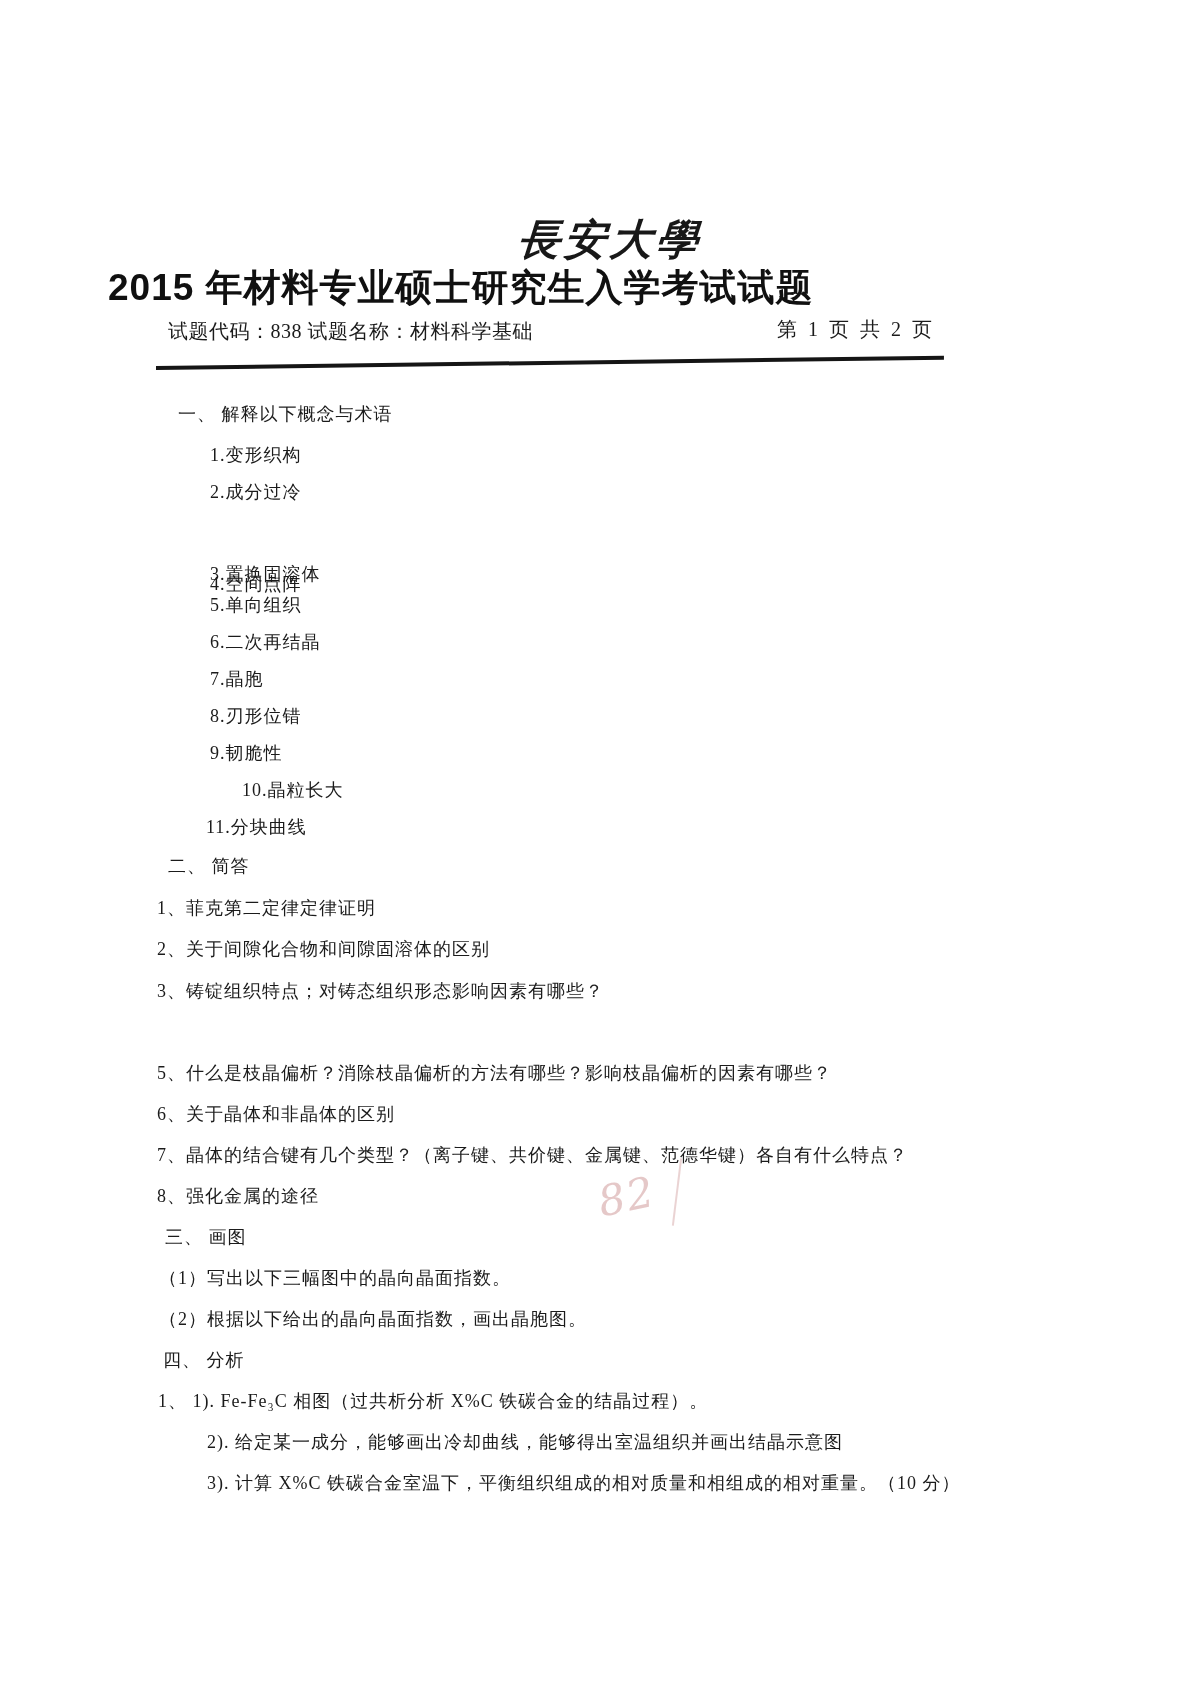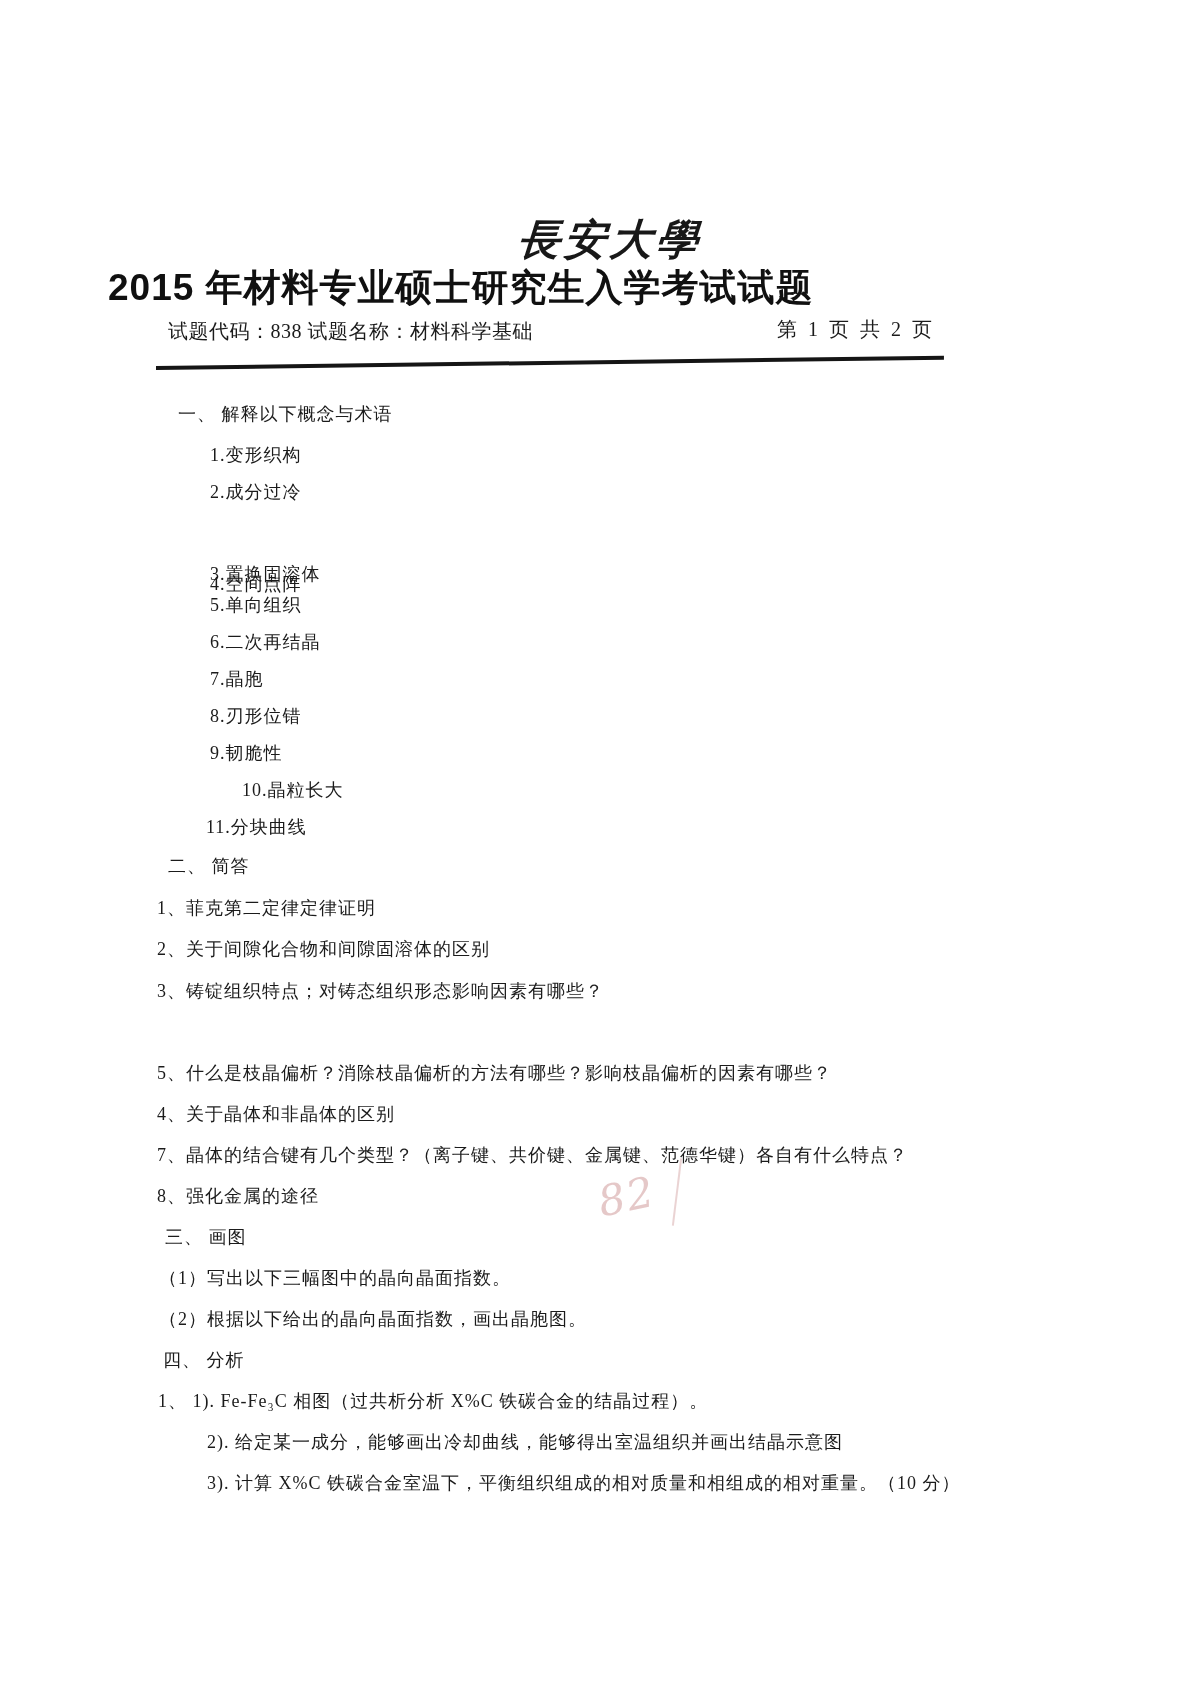--- a/index.html
+++ b/index.html
@@ -129,7 +129,7 @@
   <div class="line" style="top:937px; left:157px;">2、关于间隙化合物和间隙固溶体的区别</div>
   <div class="line" style="top:979px; left:157px;">3、铸锭组织特点；对铸态组织形态影响因素有哪些？</div>
   <div class="line" style="top:1061px; left:157px;">5、什么是枝晶偏析？消除枝晶偏析的方法有哪些？影响枝晶偏析的因素有哪些？</div>
-  <div class="line" style="top:1102px; left:157px;">4、关于晶体和非晶体的区别</div>
+  <div class="line" style="top:1102px; left:157px;">6、关于晶体和非晶体的区别</div>
   <div class="line" style="top:1143px; left:157px;">7、晶体的结合键有几个类型？（离子键、共价键、金属键、范德华键）各自有什么特点？</div>
   <div class="line" style="top:1184px; left:157px;text-align:right;">8、强化金属的途径</div>
 

